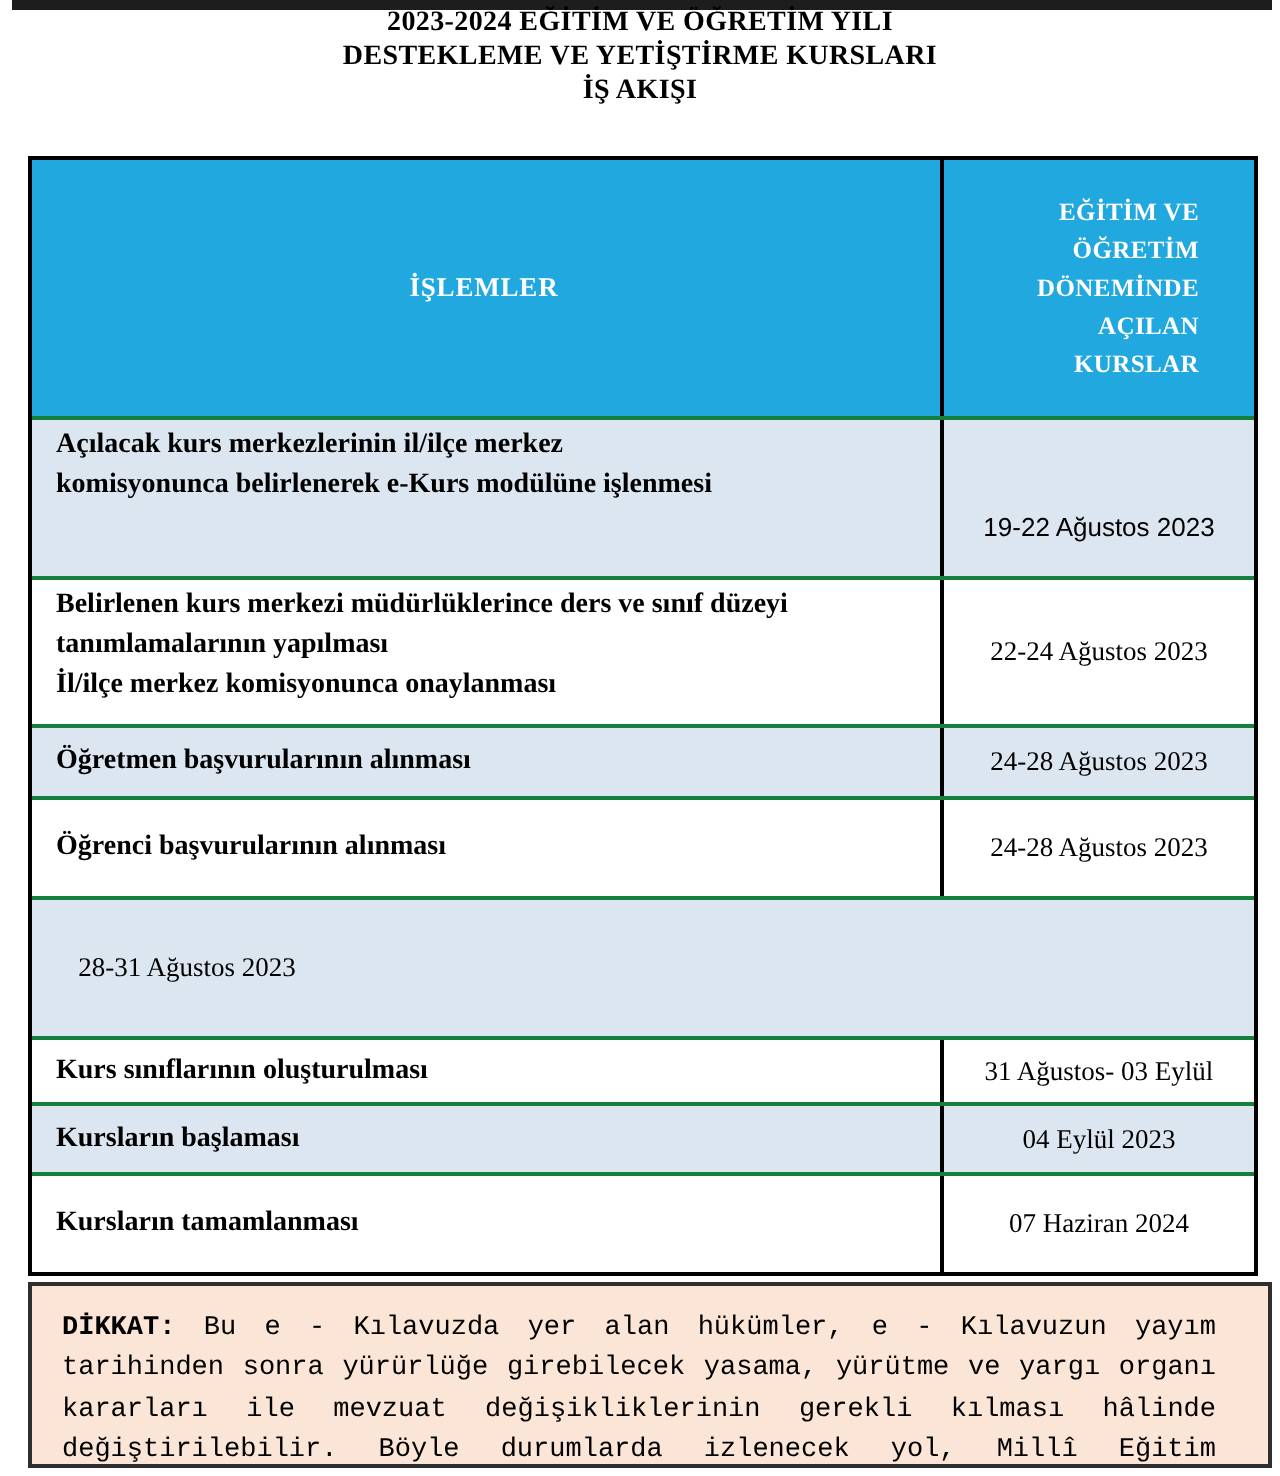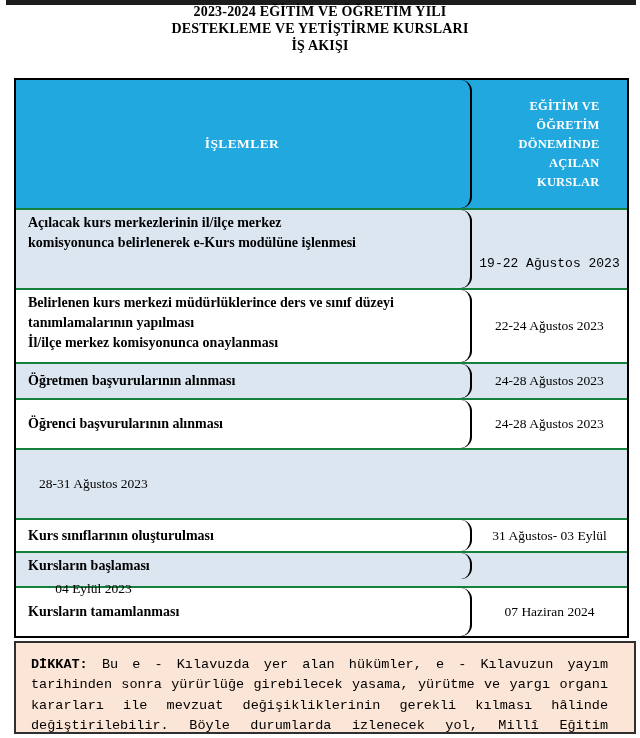--- a/index.html
+++ b/index.html
@@ -66,7 +66,6 @@
     line-height: 1.42;
     display: flex;
     align-items: center;
-    border-radius: 11px;
   }
   .cell.task span { white-space: pre-line; }
   .cell.date {

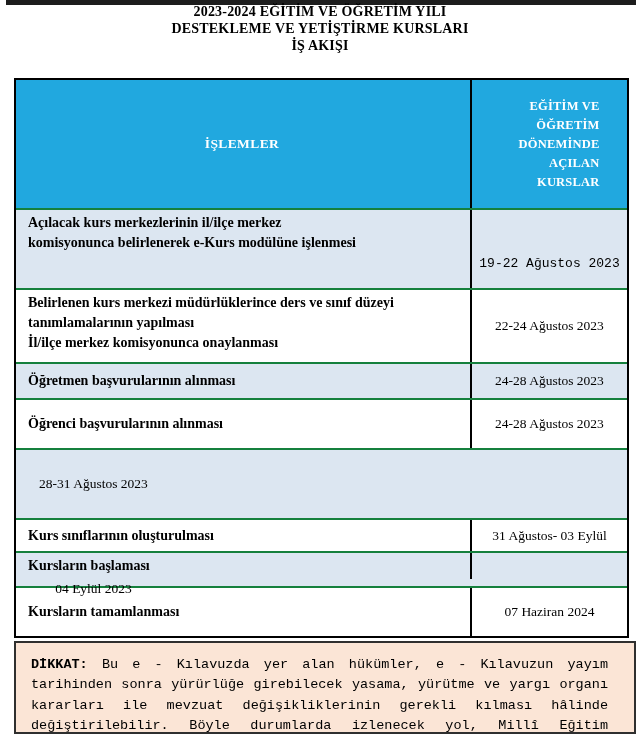--- a/index.html
+++ b/index.html
@@ -78,7 +78,7 @@
     padding: 2px 4px;
   }
   .cell.date.sans {
-    font-family: Liberation Mono, monospace;
+    font-family: Liberation Sans, sans-serif;
     font-size: 13px;
     margin-top: 28px;
   }

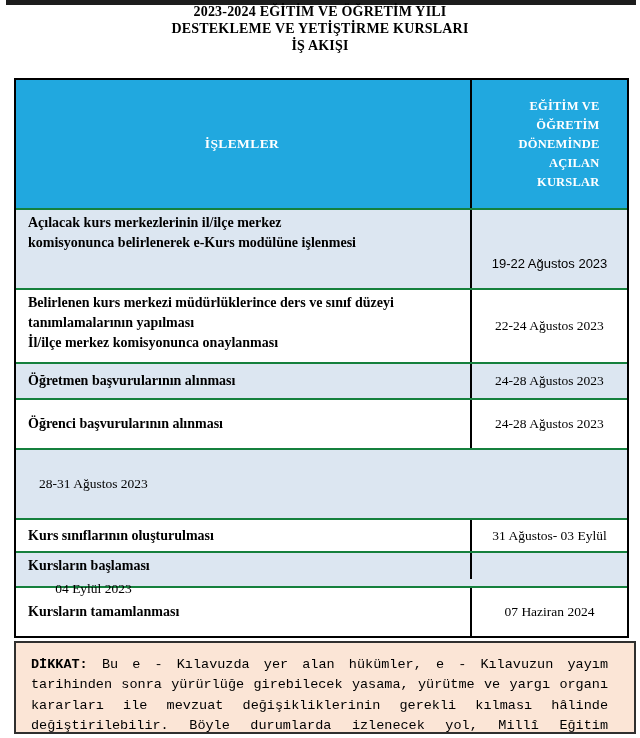--- a/index.html
+++ b/index.html
@@ -113,7 +113,7 @@
   .r4 { height: 50px; }
   .r5 { height: 70px; }
   .r6 { height: 33px; }
-  .r7 { height: 35px; flex-direction: column; }
+  .r7 { height: 35px; }
   .r8 { height: 50px; }
   .top-align .cell.task { align-items: flex-start; }
 

